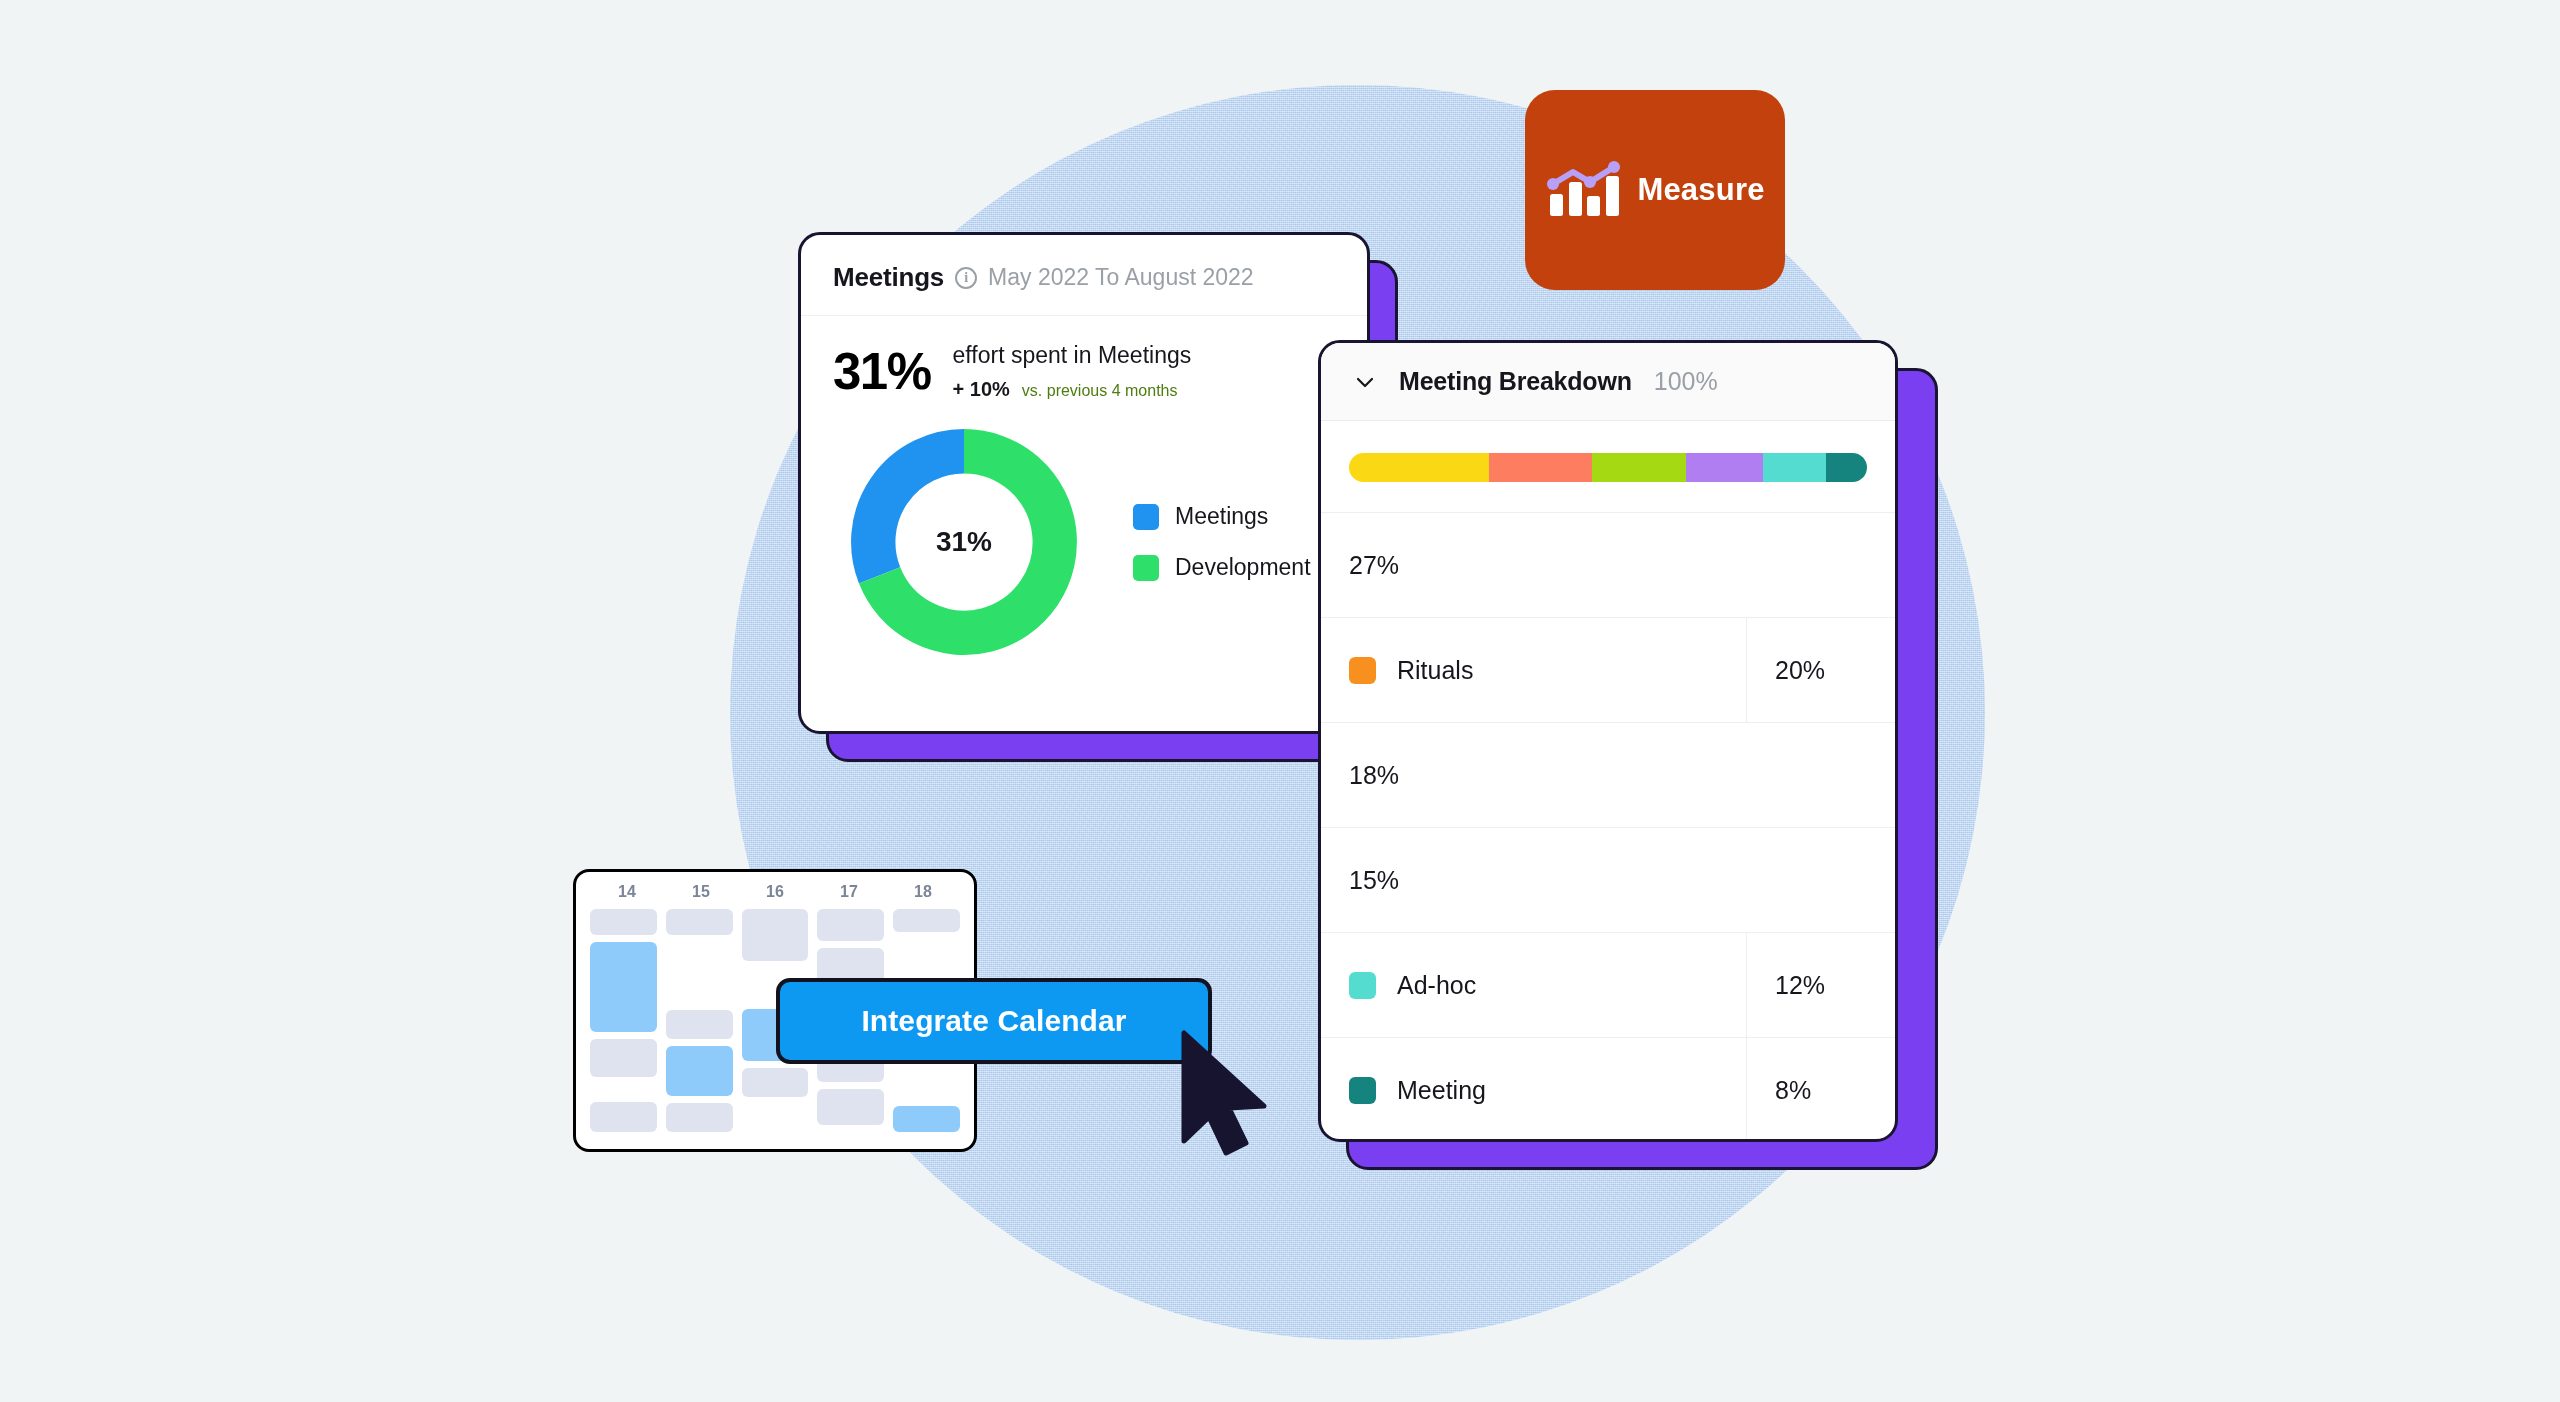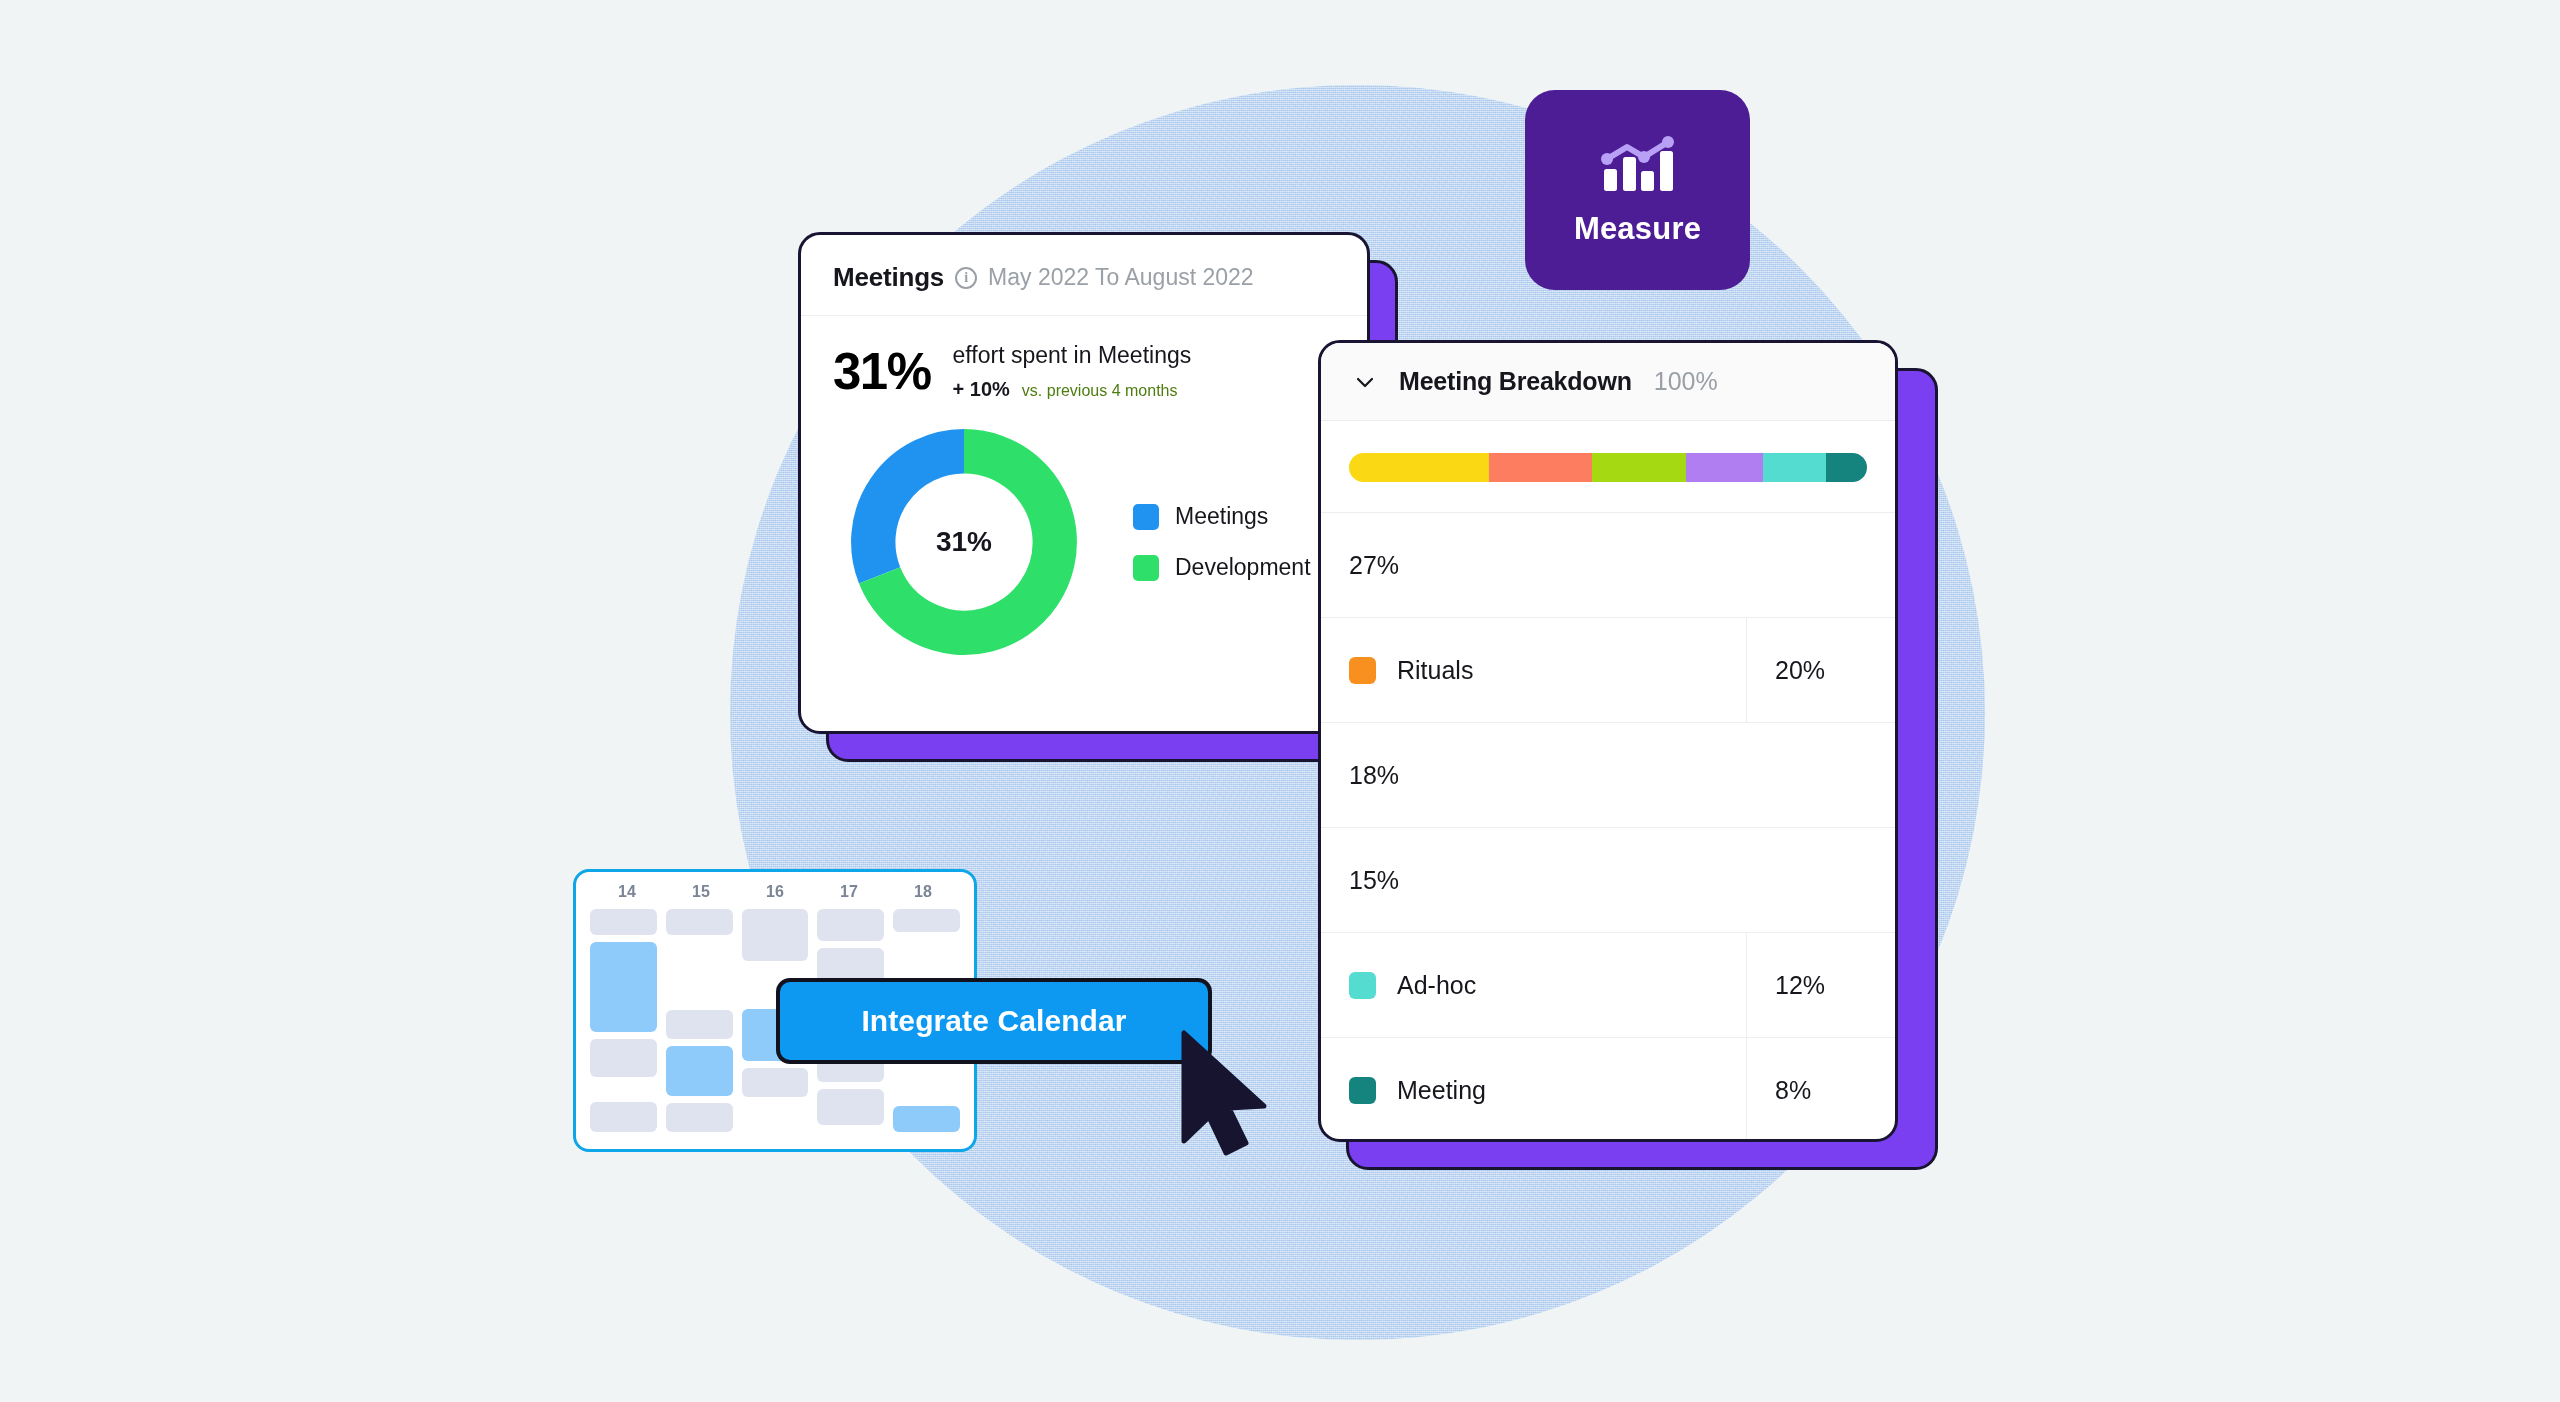--- a/index.html
+++ b/index.html
@@ -63,12 +63,12 @@
     position: absolute;
     left: 1525px;
     top: 90px;
-    width: 225px;
+    width: 260px;
     height: 200px;
-    background: #4c1d95;
+    background: #c2410c;
     border-radius: 30px;
     display: flex;
-    flex-direction: column;
+    flex-direction: row;
     align-items: center;
     justify-content: center;
     gap: 14px;

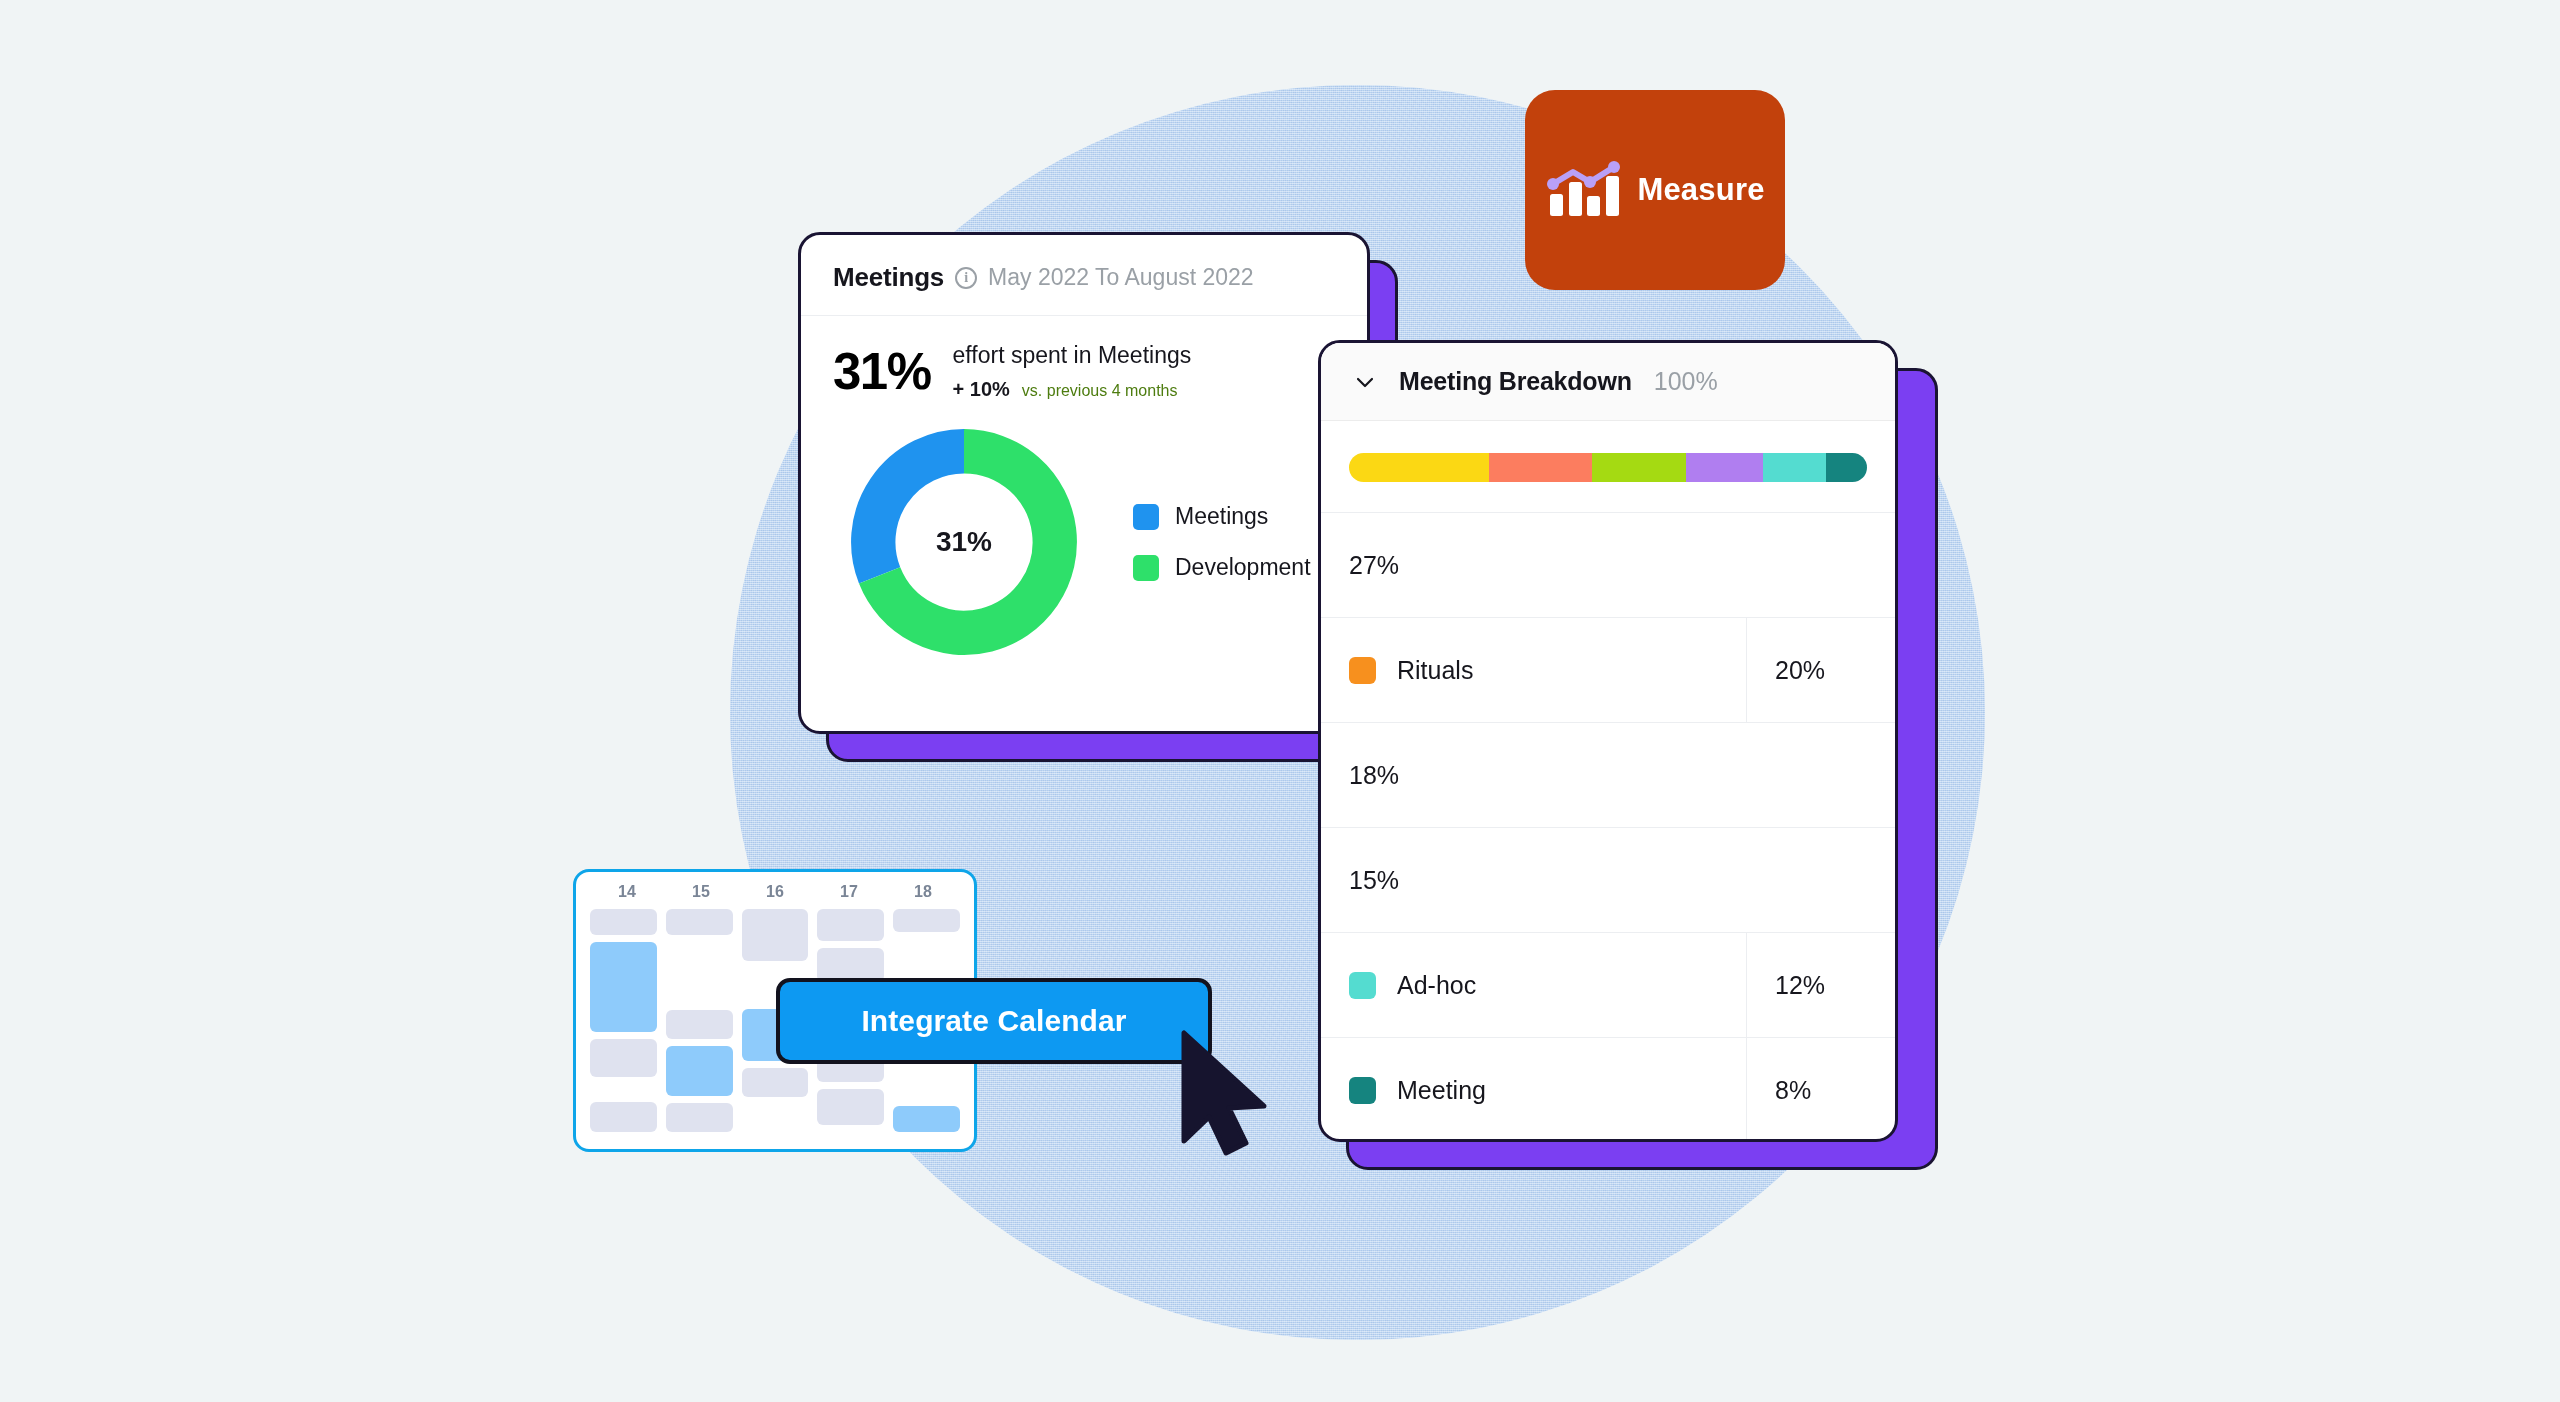--- a/index.html
+++ b/index.html
@@ -213,7 +213,7 @@
     width: 404px;
     height: 283px;
     background: #fff;
-    border: 3px solid #0ea5e9;
+    border: 3px solid #000000;
     border-radius: 16px;
     overflow: hidden;
   }

